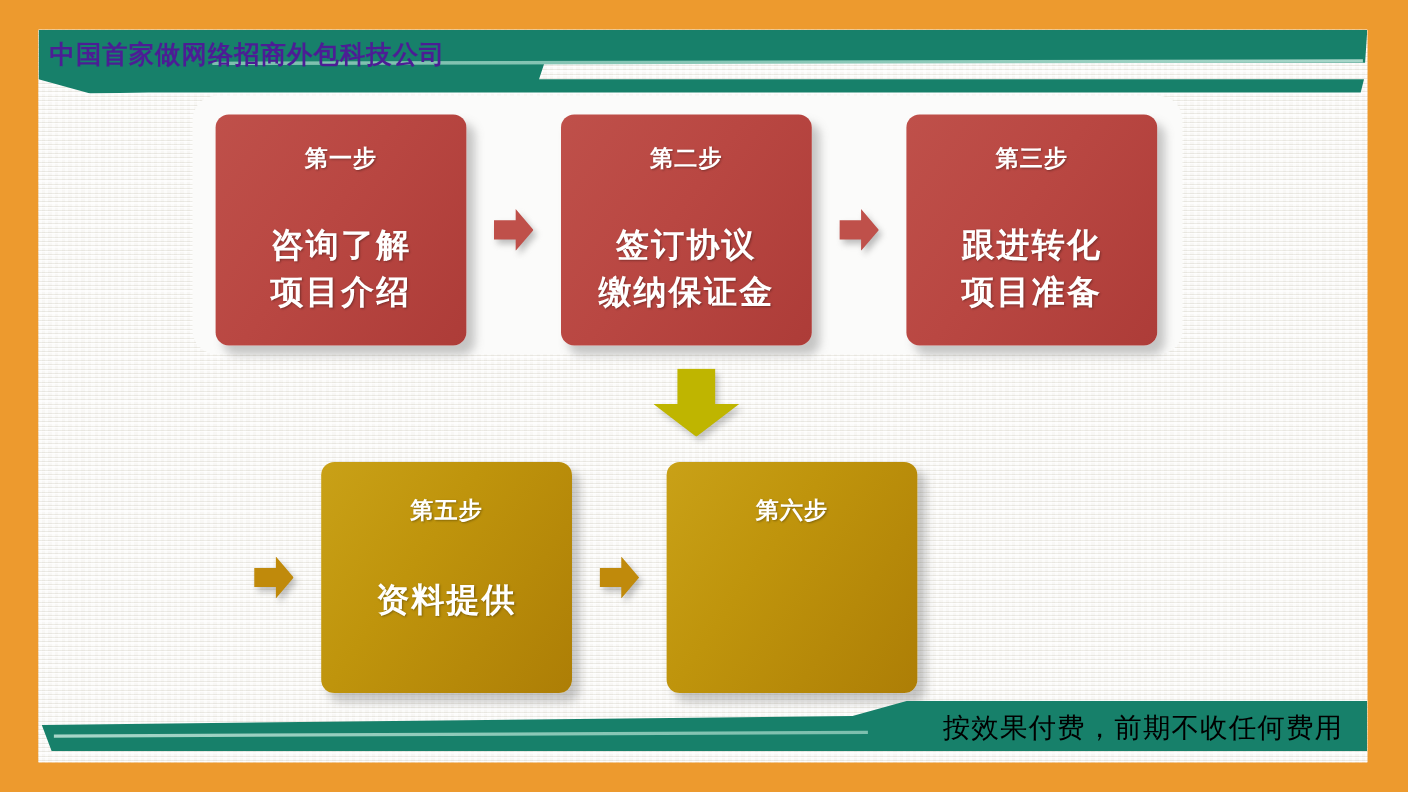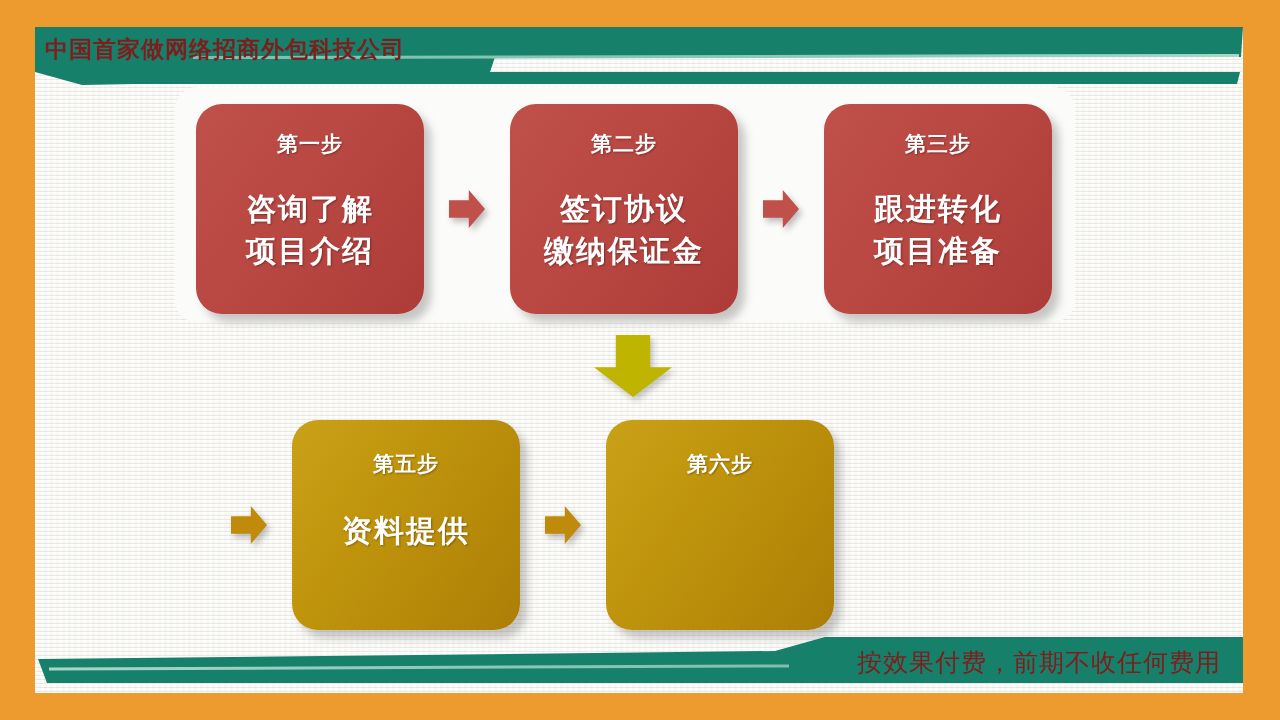--- a/index.html
+++ b/index.html
@@ -89,7 +89,7 @@
     top: 0;
     height: 45px;
     line-height: 45px;
-    color: #7f1d1d;
+    color: #4c1d95;
     font-size: 23px;
     font-weight: bold;
     letter-spacing: 1px;

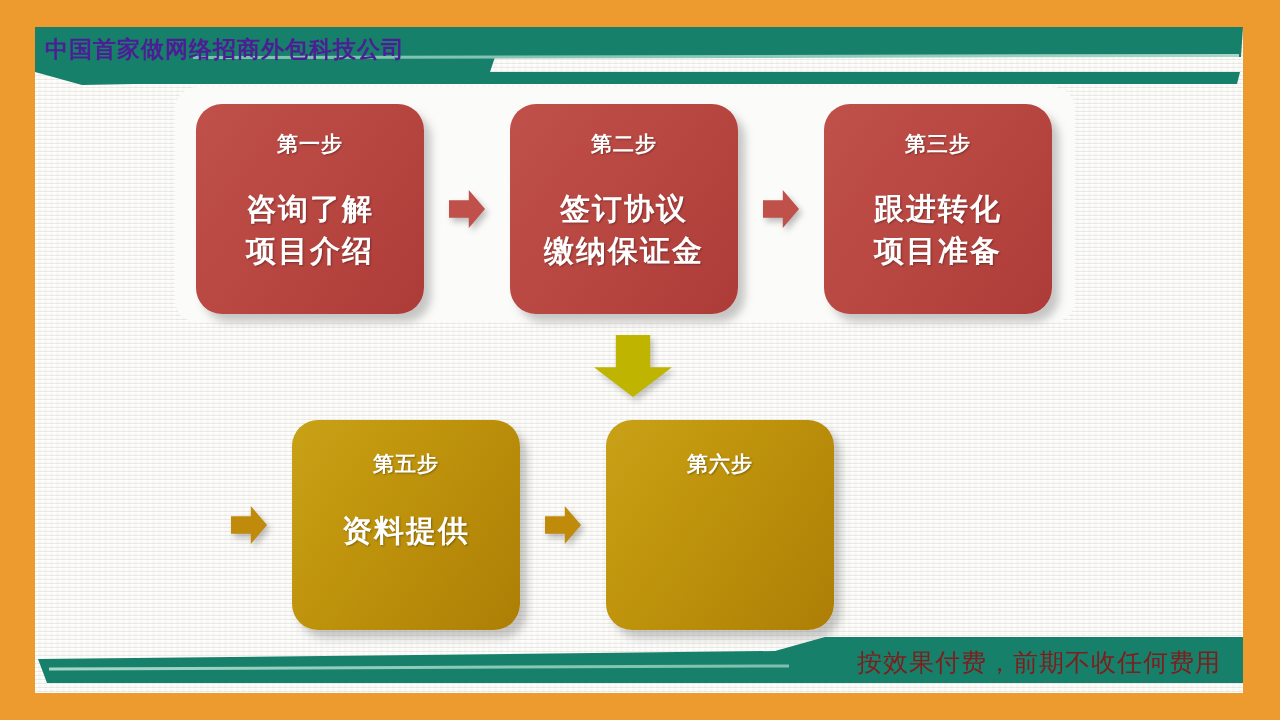--- a/index.html
+++ b/index.html
@@ -120,13 +120,14 @@
     position: relative;
     width: 228px;
     height: 210px;
-    border-radius: 26px;
+    border-radius: 12px;
     box-shadow: 7px 8px 9px rgba(95,95,95,0.34);
     display: flex;
     flex-direction: column;
     align-items: center;
     box-sizing: border-box;
     overflow: hidden;
+    gap: 15px;
   }
   .step-box.red {
     background: linear-gradient(125deg, #BF504A 0%, #B94742 45%, #AD3C38 100%);

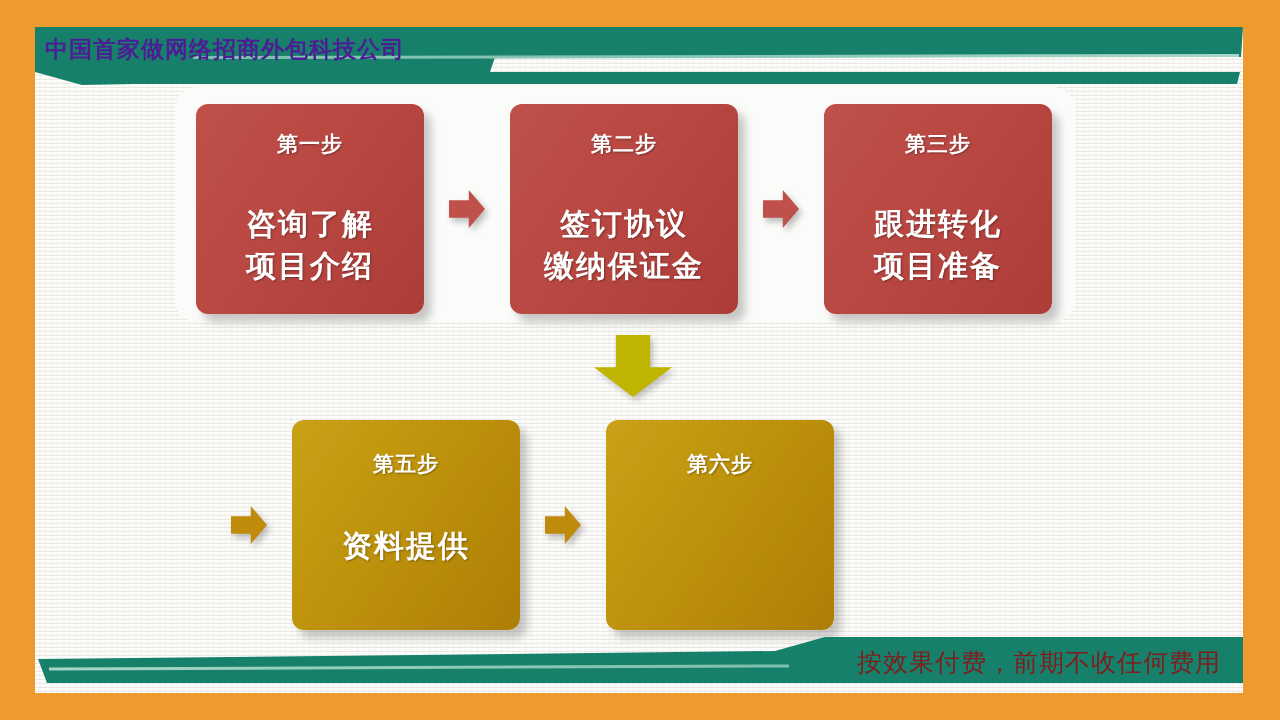--- a/index.html
+++ b/index.html
@@ -231,7 +231,7 @@
     top: 6px;
     height: 38px;
     line-height: 38px;
-    color: #7f1d1d;
+    color: #000000;
     font-size: 25px;
     letter-spacing: 1px;
     white-space: nowrap;

